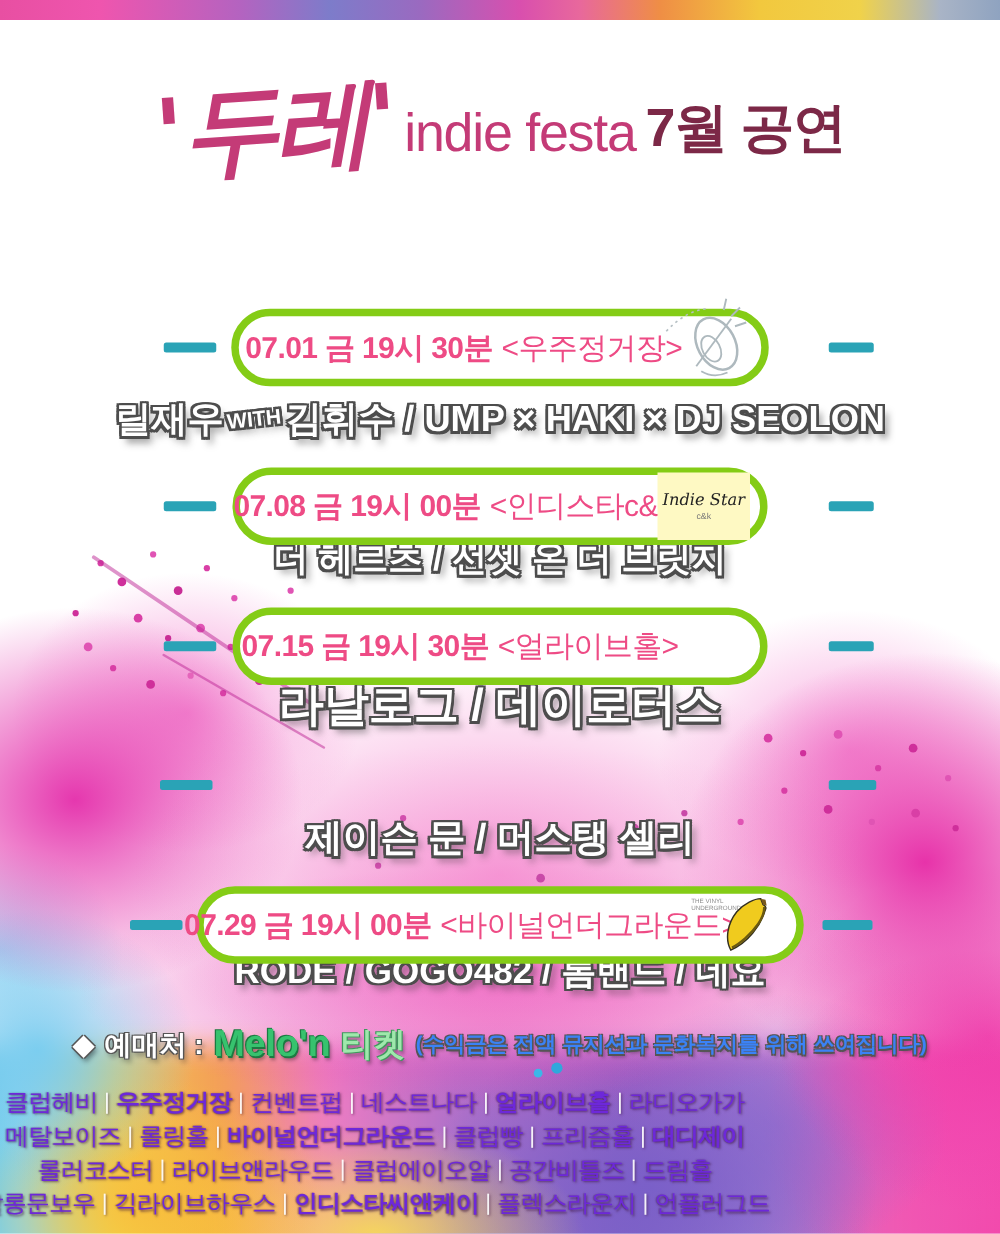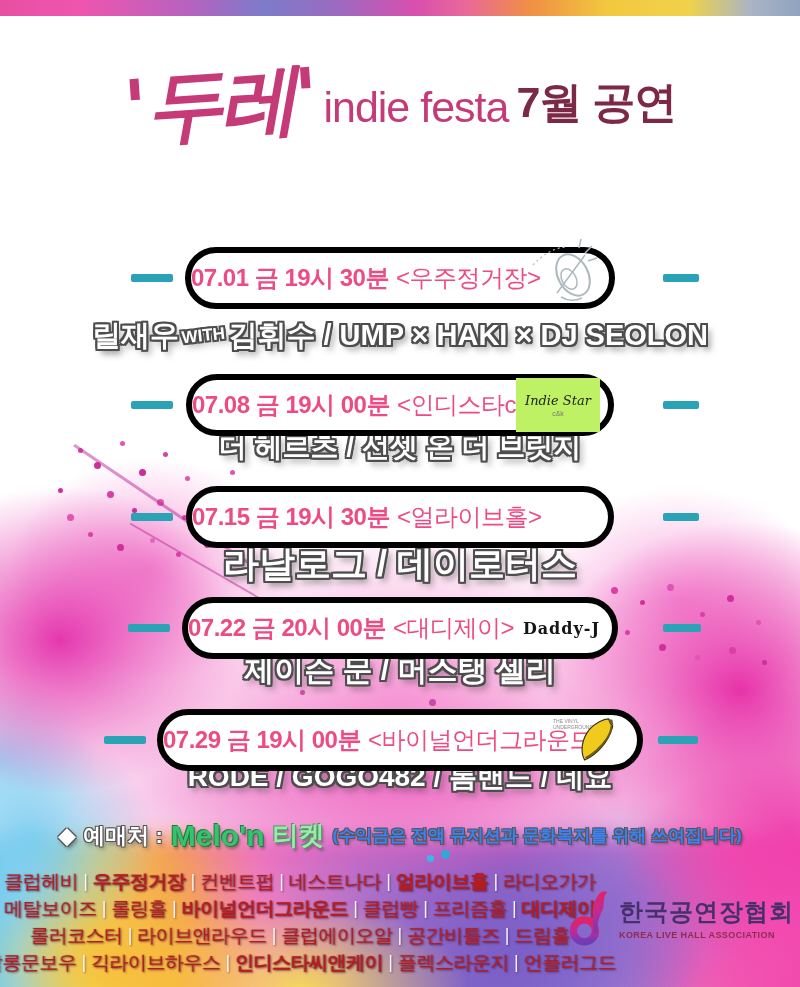--- a/index.html
+++ b/index.html
@@ -62,8 +62,8 @@
 
   
   .event-box{position:absolute;left:50%;transform:translateX(-50%);height:62px;background:#fff;
-    border:6px solid #000000;border-radius:31px;display:flex;align-items:center;
-    justify-content:flex-start;white-space:nowrap;z-index:5}
+    border:6px solid #84cc16;border-radius:31px;display:flex;align-items:center;
+    justify-content:center;white-space:nowrap;z-index:5}
   .e1{top:247px;width:430px;padding-right:58px}
   .e2{top:374px;width:428px;padding-right:62px}
   .e3{top:486px;width:428px;padding-right:64px}

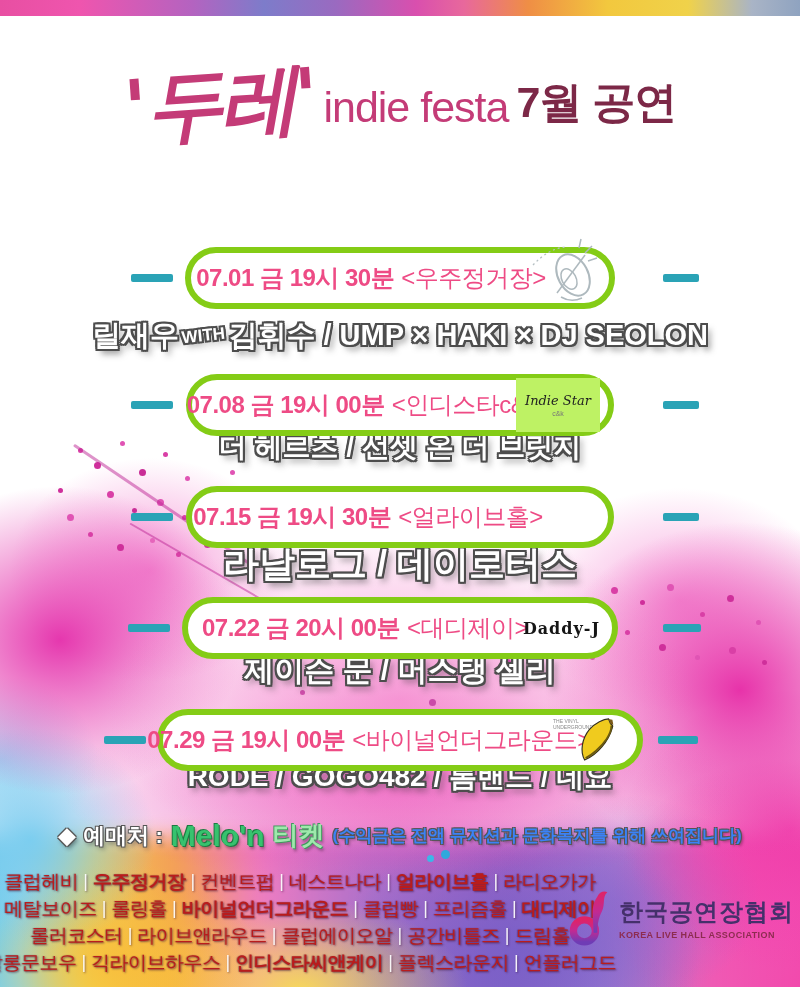--- a/index.html
+++ b/index.html
@@ -95,7 +95,7 @@
   .logo-dish{position:absolute;right:-2px;top:-16px;width:84px;height:78px}
   .logo-box{position:absolute;right:8px;top:50%;transform:translateY(-50%);
     display:flex;flex-direction:column;align-items:center;justify-content:center}
-  .logo-indiestar{width:84px;height:54px;background:#bef264}
+  .logo-indiestar{width:74px;height:54px;background:#fef9c3}
   .logo-indiestar .ls-main{font-family:"DejaVu Serif",serif;font-style:italic;font-size:13px;
     color:#222;line-height:1}
   .logo-indiestar .ls-sub{font-size:7px;color:#777;margin-top:3px}

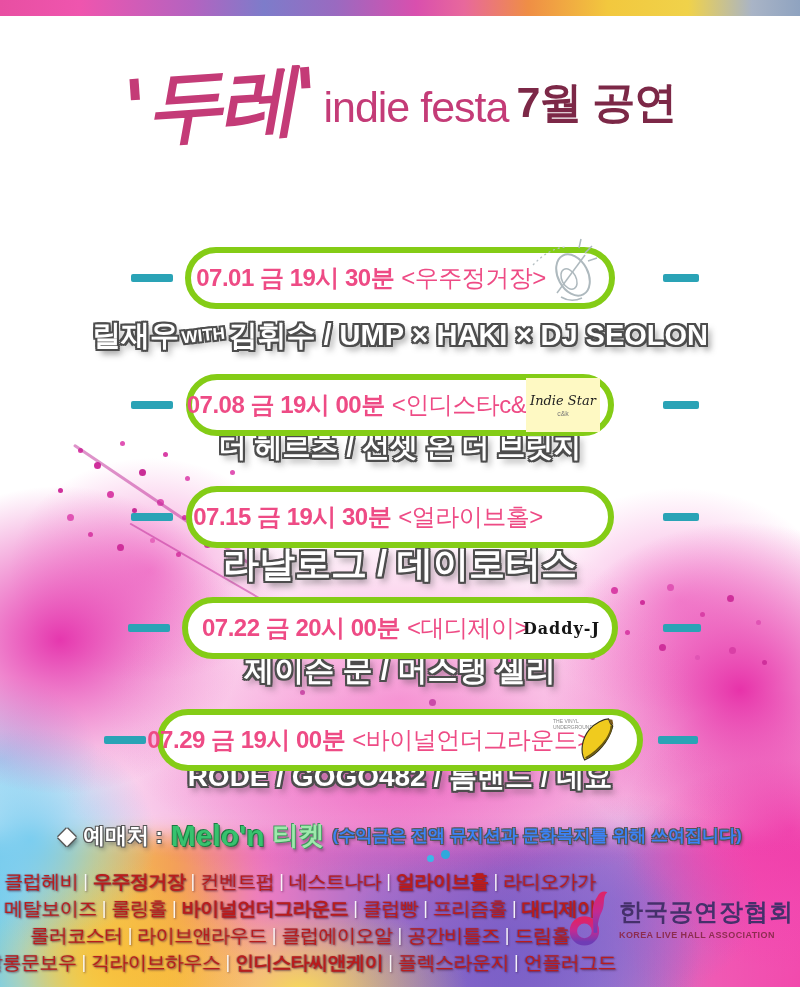--- a/index.html
+++ b/index.html
@@ -200,11 +200,6 @@
 
   <div class="dash d4l"></div>
   <div class="dash d4r"></div>
-  <div class="event-box e4">
-    <span class="date-line">07.22 금 20시 00분</span>
-    <span class="venue-part">&lt;대디제이&gt;</span>
-    <span class="logo-daddy">Daddy-J</span>
-  </div>
   <div class="artists a4">
     <span>제이슨 문 / 머스탱 셀리</span>
   </div>

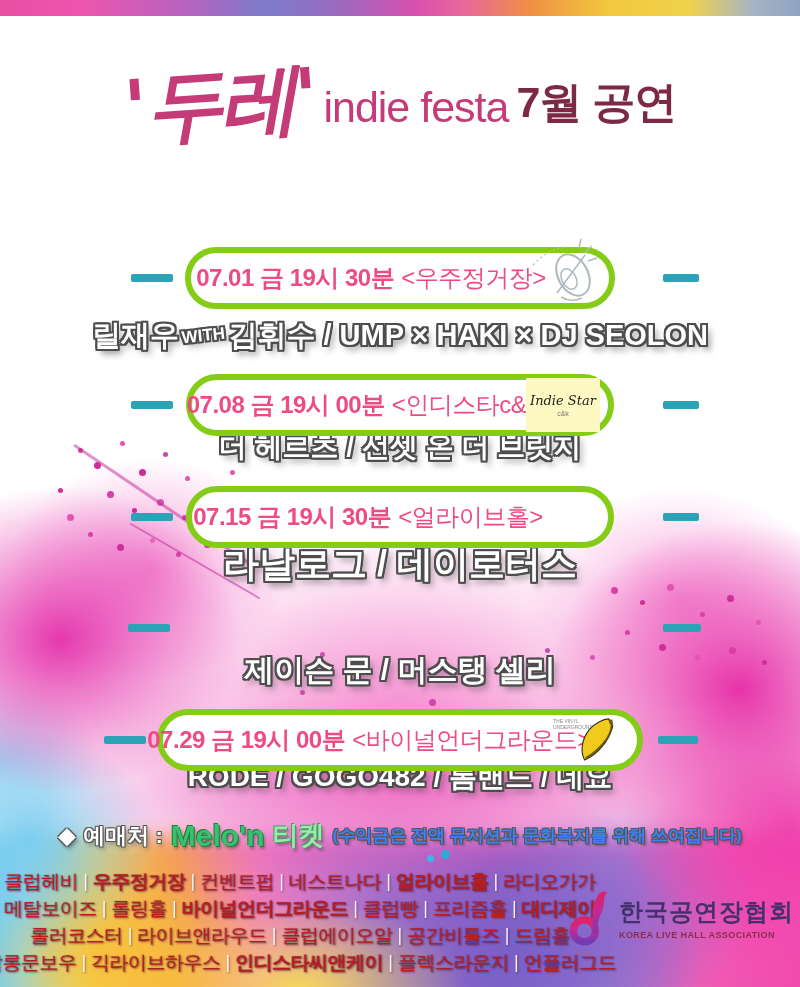--- a/index.html
+++ b/index.html
@@ -123,7 +123,7 @@
   
   .venues{position:absolute;left:6px;top:868px;width:588px;z-index:4}
   .vrow{display:flex;justify-content:center;align-items:center;height:27px;white-space:nowrap}
-  .vitem{font-size:19px;color:#b91c1c;letter-spacing:-.5px;
+  .vitem{font-size:19px;color:#6d28d9;letter-spacing:-.5px;
     text-shadow:1px 1px 2px rgba(60,20,60,.65),-1px 0 1px rgba(60,20,60,.35)}
   .vitem.bold{font-weight:bold}
   .vsep{color:rgba(255,255,255,.92);margin:0 5px;font-size:18px;

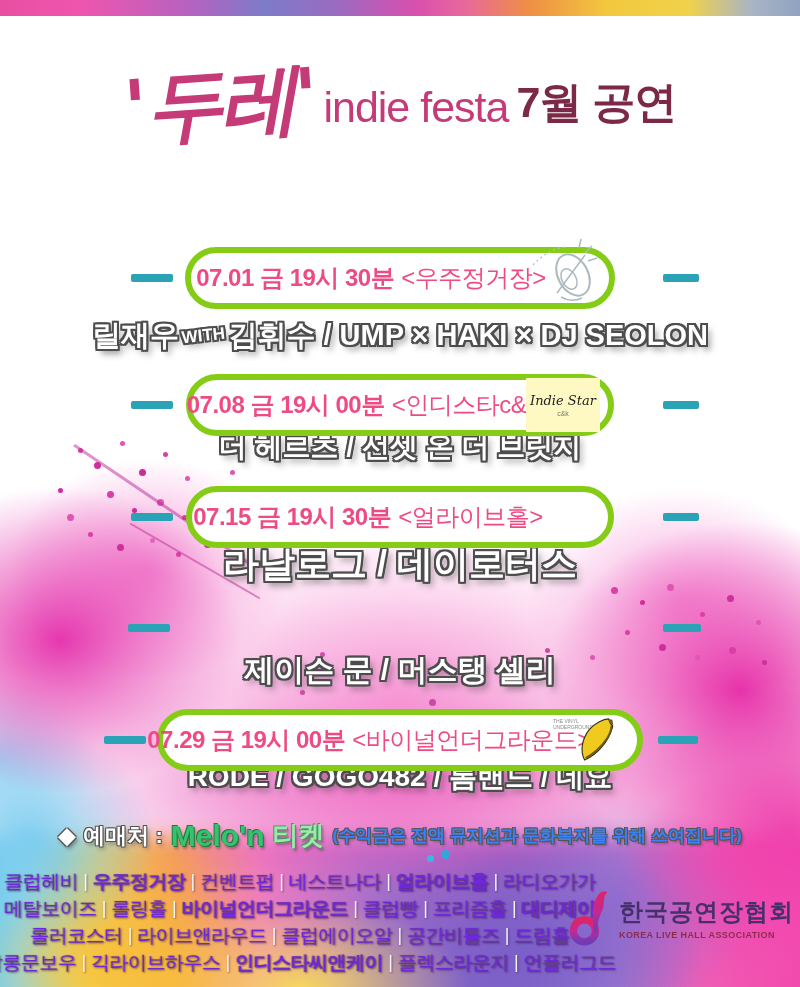--- a/index.html
+++ b/index.html
@@ -284,23 +284,6 @@
     </div>
   </div>
 
-  <div class="assoc">
-    <svg width="46" height="60" viewBox="0 0 50 64">
-      <defs>
-        <linearGradient id="ng" x1="0" y1="0" x2="0" y2="1">
-          <stop offset="0" stop-color="#e02366"></stop>
-          <stop offset=".5" stop-color="#c12a93"></stop>
-          <stop offset="1" stop-color="#6f3cb5"></stop>
-        </linearGradient>
-      </defs>
-      <circle cx="20" cy="46" r="12" fill="none" stroke="url(#ng)" stroke-width="8"></circle>
-      <path d="M30 48 C30 30 26 21 34 9 C36 4 41 2 45 4 C39 9 43 17 39 25 C36 31 34 38 34 48 Z" fill="url(#ng)"></path>
-    </svg>
-    <div class="assoc-text">
-      <span class="assoc-ko">한국공연장협회</span>
-      <span class="assoc-en">KOREA LIVE HALL ASSOCIATION</span>
-    </div>
-  </div>
 </div>
 
 </body></html>

